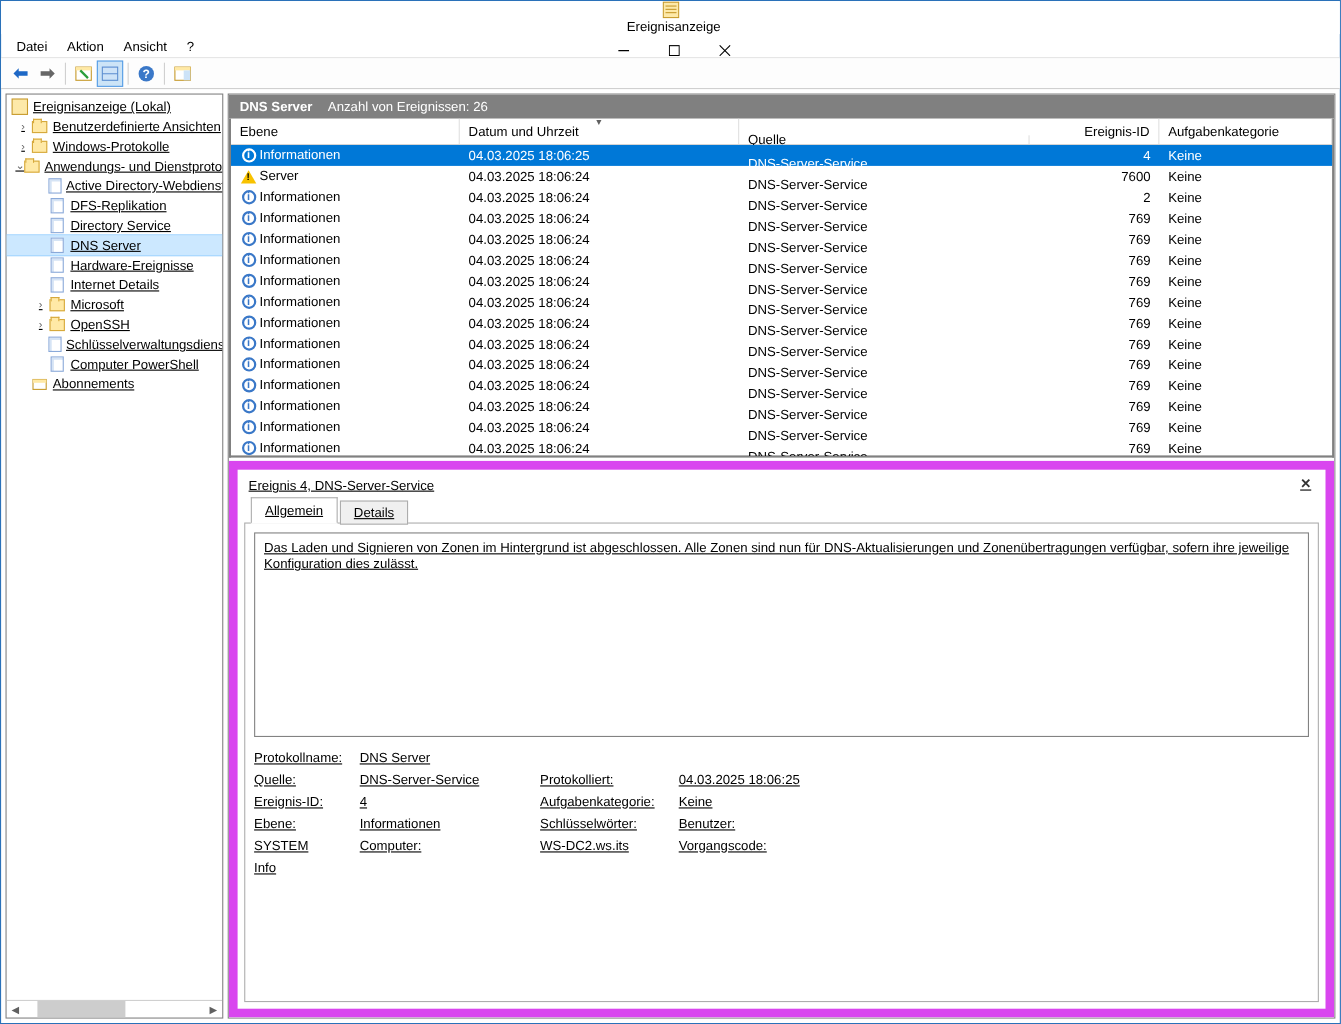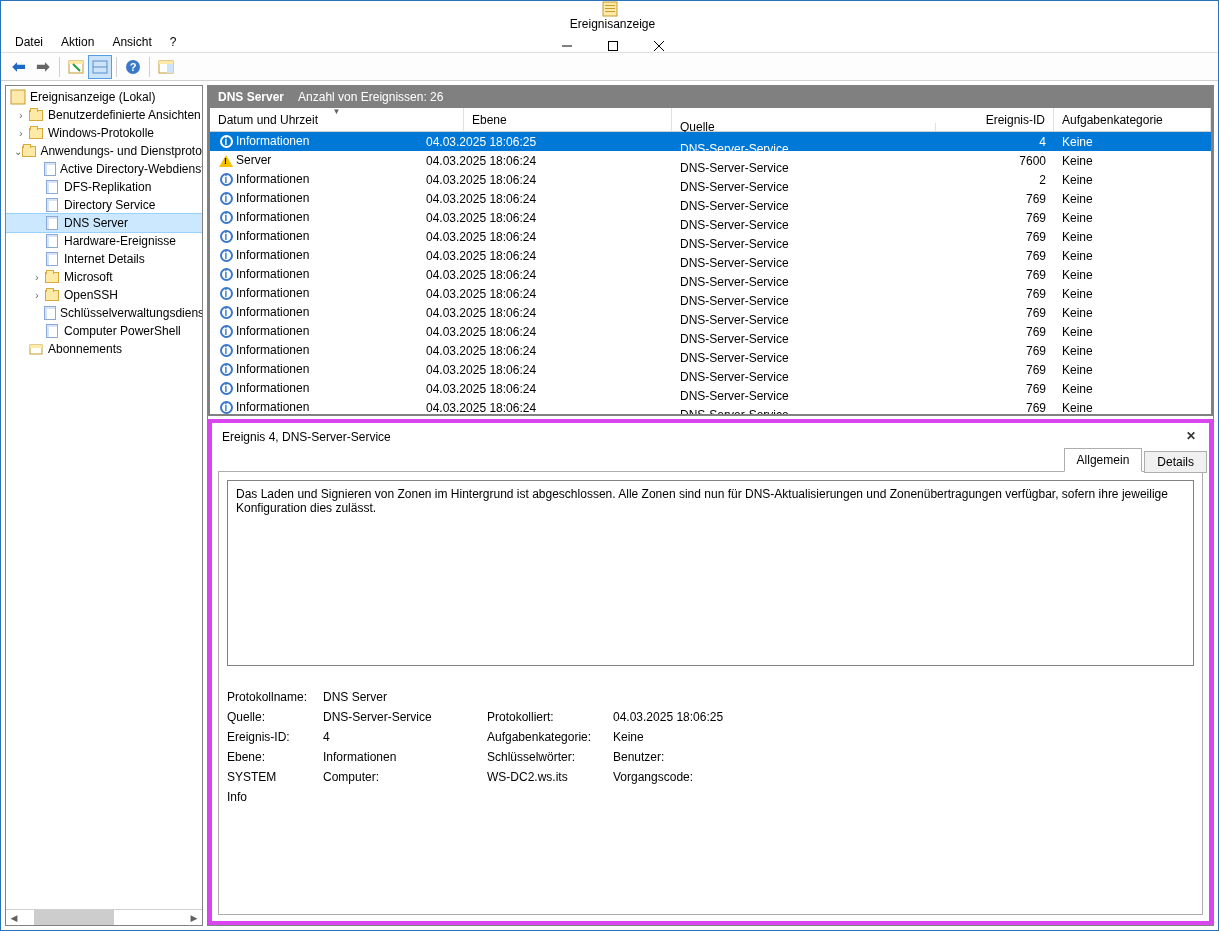--- a/index.html
+++ b/index.html
@@ -24,7 +24,7 @@
 .body { flex: 1; display: flex; padding: 4px; gap: 4px; overflow: hidden; }
 
 .sidebar { width: 198px; border: 1px solid #828282; background: #fff; overflow: hidden; display: flex; flex-direction: column; }
-.tree { flex: 1; overflow: hidden; padding-top: 2px; }
+.tree { flex: 1; overflow: hidden; padding-top: 2px; text-decoration: underline; }
 .tree-node { white-space: nowrap; height: 18px; display: flex; align-items: center; padding-left: 4px; cursor: default; }
 .tree-node.selected { background: #cce8ff; outline: 1px solid #99d1ff; }
 .tree-toggle { width: 14px; text-align: center; color: #666; font-size: 10px; }

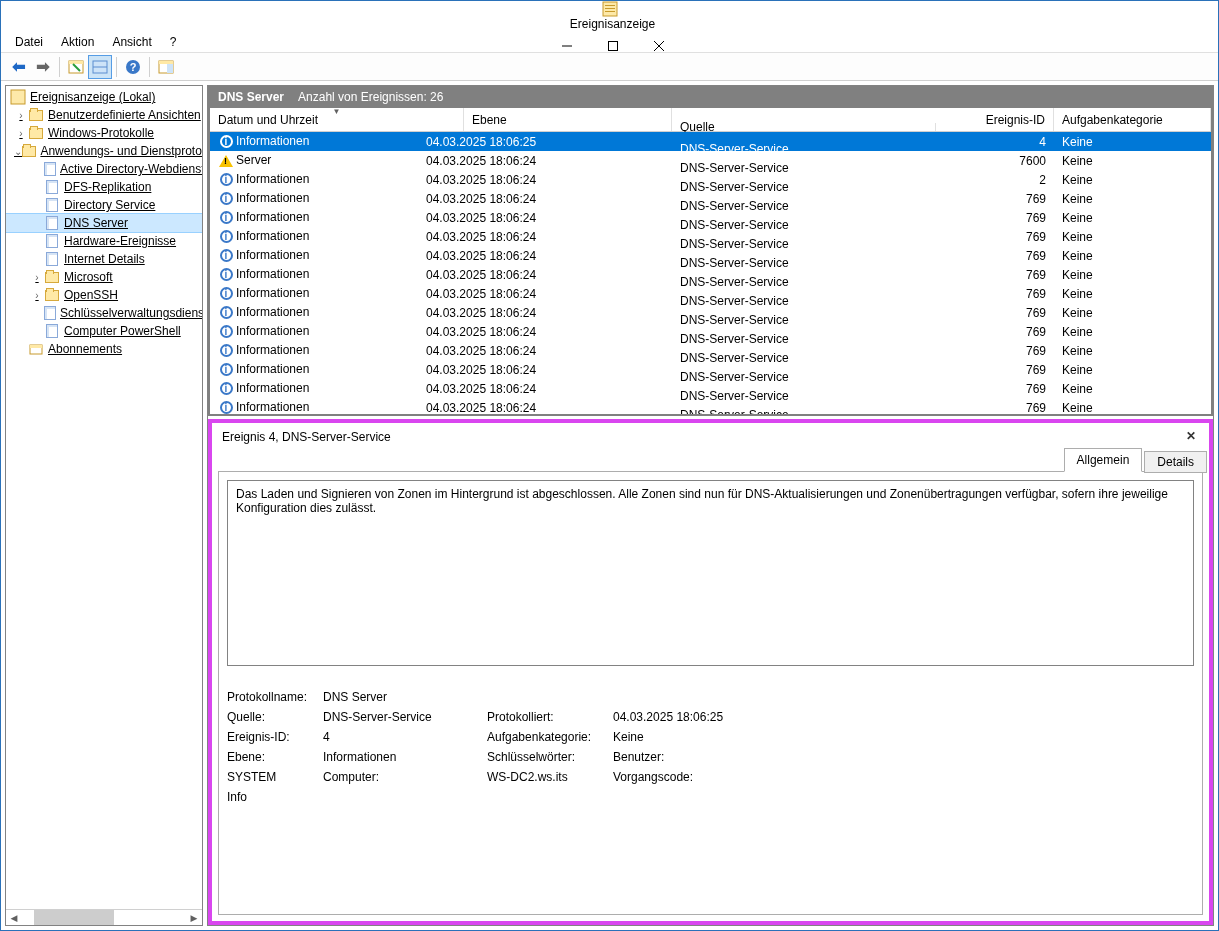--- a/index.html
+++ b/index.html
@@ -284,12 +284,12 @@
 
       <div class="listpane">
         <div class="list-header">
+          <div class="col c-level">
+              <span>Ebene</span>
+            </div>
           <div class="col c-date">
               <span>Datum und Uhrzeit</span>
               <span class="sort-ind">▼</span>
-            </div>
-          <div class="col c-level">
-              <span>Ebene</span>
             </div>
           <div class="col c-src">
               <span>Quelle</span>

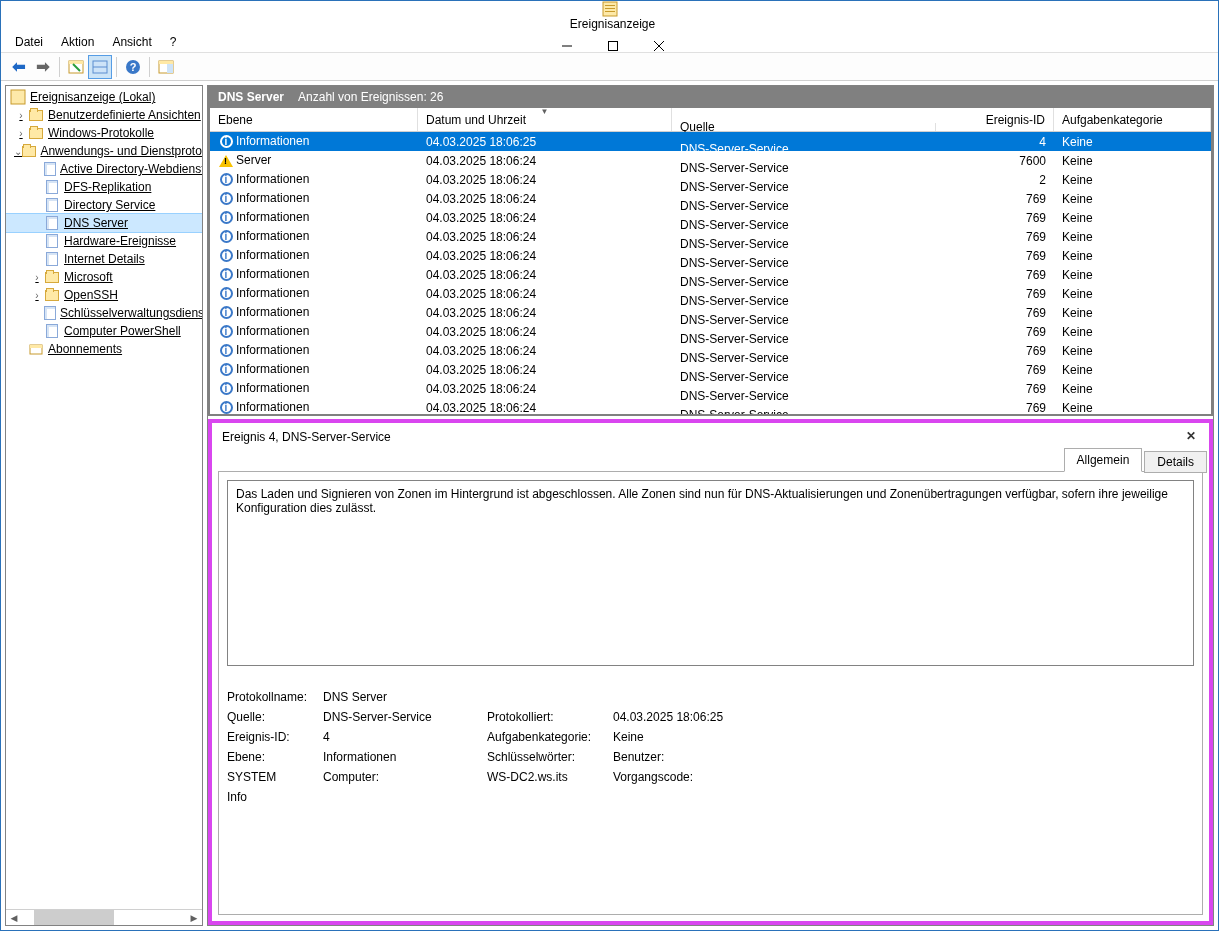--- a/index.html
+++ b/index.html
@@ -54,7 +54,7 @@
 .c-id { width: 118px; text-align: right; justify-content: flex-end; }
 .c-cat { flex: 1; }
 
-.detailpane { flex: 1; margin-top: 3px; border: 4px solid #d946ef; display: flex; flex-direction: column; background: #fff; overflow: hidden; }
+.detailpane { flex: 1; margin-top: 3px; border: 8px solid #d946ef; display: flex; flex-direction: column; background: #fff; overflow: hidden; text-decoration: underline; }
 .detail-head { display: flex; align-items: center; padding: 6px 10px 2px 10px; }
 .detail-title { flex: 1; }
 .detail-close { width: 16px; height: 16px; font-weight: bold; color: #333; cursor: pointer; text-align: center; }

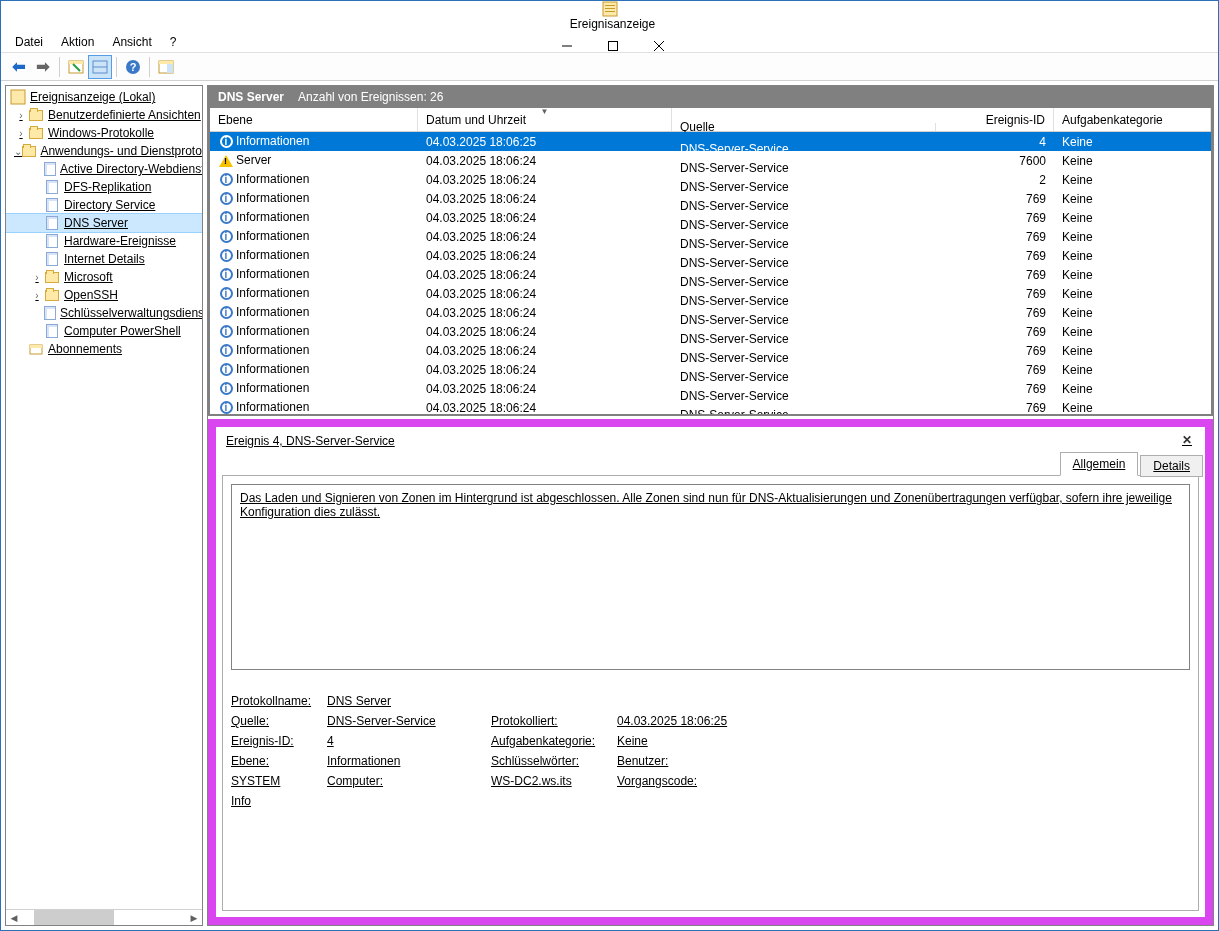--- a/index.html
+++ b/index.html
@@ -58,7 +58,7 @@
 .detail-head { display: flex; align-items: center; padding: 6px 10px 2px 10px; }
 .detail-title { flex: 1; }
 .detail-close { width: 16px; height: 16px; font-weight: bold; color: #333; cursor: pointer; text-align: center; }
-.tabs { display: flex; padding: 0 0; align-items: flex-end; justify-content: flex-end; }
+.tabs { display: flex; padding: 0 12px; align-items: flex-end; }
 .tab { padding: 4px 12px; border: 1px solid #adadad; background: #fff; margin-right: 2px; position: relative; top: 1px; border-bottom: 1px solid #fff; }
 .tab.inactive { background: #f0f0f0; border-bottom: 1px solid #adadad; top: 2px; padding: 3px 12px; }
 .tab-body { border: 1px solid #adadad; margin: 0 6px 6px 6px; flex: 1; padding: 8px; display: flex; flex-direction: column; overflow: hidden; }

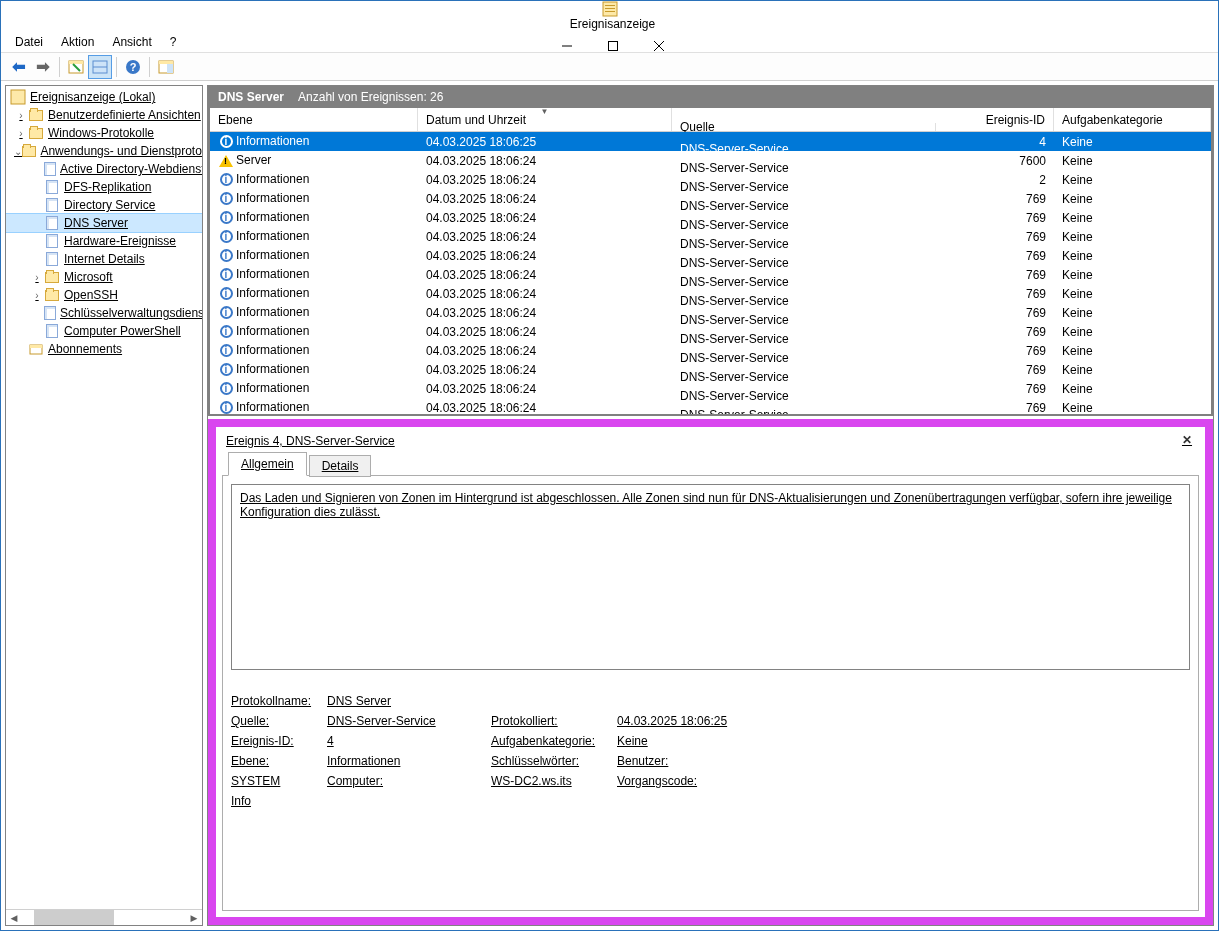--- a/index.html
+++ b/index.html
@@ -63,7 +63,7 @@
 .tab.inactive { background: #f0f0f0; border-bottom: 1px solid #adadad; top: 2px; padding: 3px 12px; }
 .tab-body { border: 1px solid #adadad; margin: 0 6px 6px 6px; flex: 1; padding: 8px; display: flex; flex-direction: column; overflow: hidden; }
 .msgbox { border: 1px solid #828282; padding: 6px 8px; height: 186px; overflow: auto; }
-.props { margin-top: 24px; display: grid; grid-template-columns: 92px 160px 122px auto; row-gap: 6px; column-gap: 4px; }
+.props { margin-top: 12px; display: grid; grid-template-columns: 92px 160px 122px auto; row-gap: 6px; column-gap: 4px; }
 .folder { width: 14px; height: 11px; background: #ffe9a6; border: 1px solid #d6a93c; position: relative; }
 .folder::before { content: ""; position: absolute; top: -3px; left: 0; width: 6px; height: 3px; background: #ffe9a6; border: 1px solid #d6a93c; border-bottom: none; }
 .logfile { width: 12px; height: 14px; background: #fff; border: 1px solid #8aa9d9; box-shadow: inset 2px 2px 0 #d6e4f5; }

